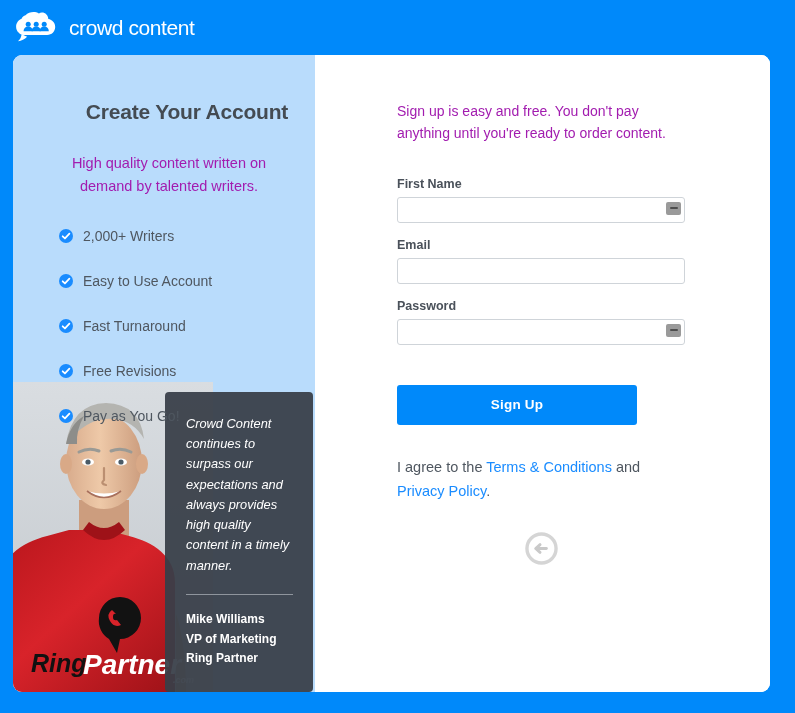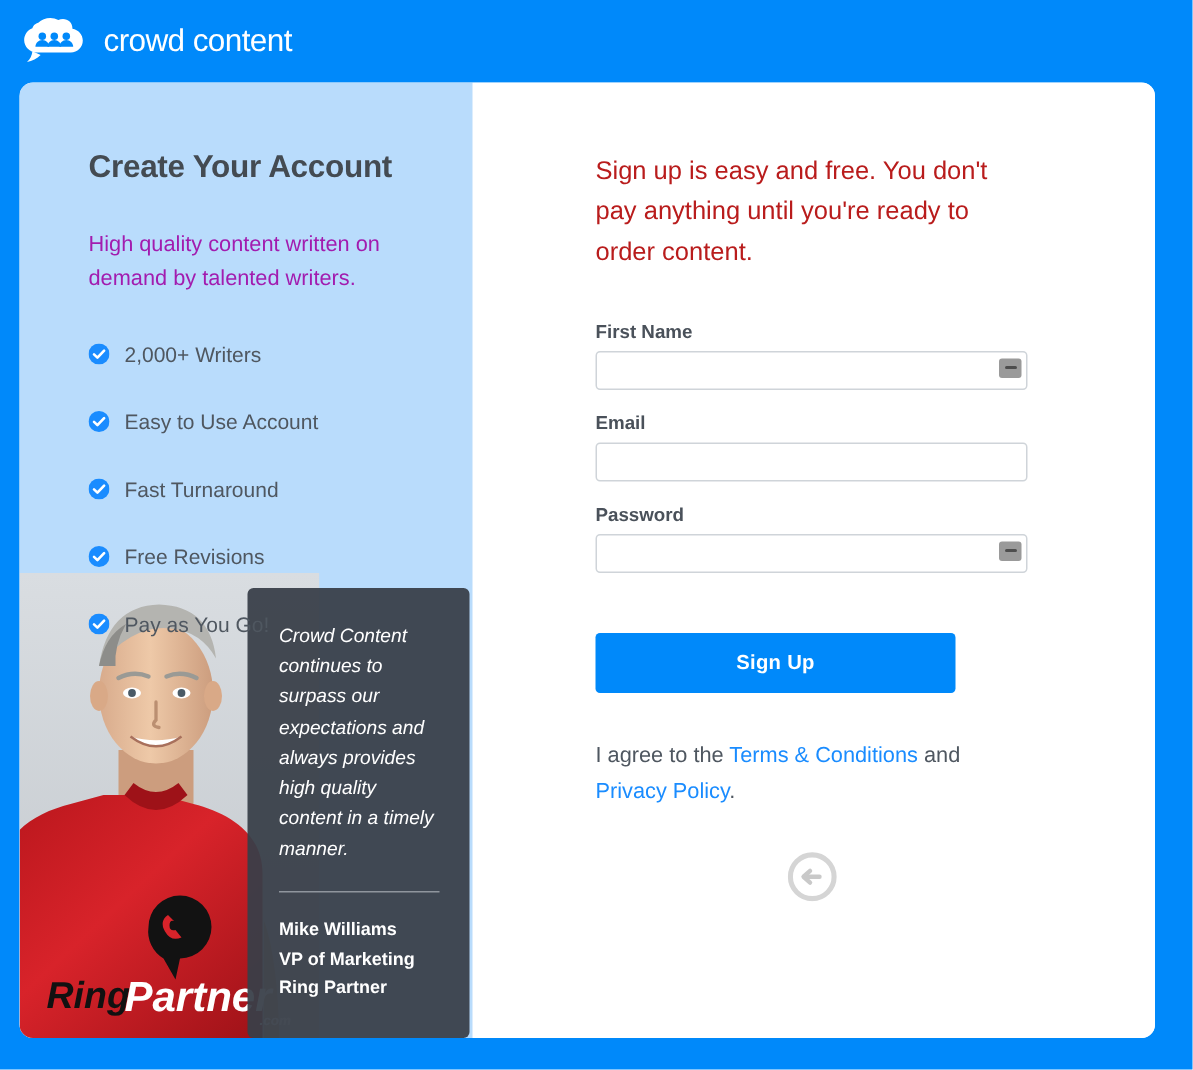--- a/index.html
+++ b/index.html
@@ -64,6 +64,7 @@
     position: relative;
     z-index: 3;
     padding: 45px 0 0 46px;
+    text-align: center;
   }
   .panel-title {
     color: #444b52;

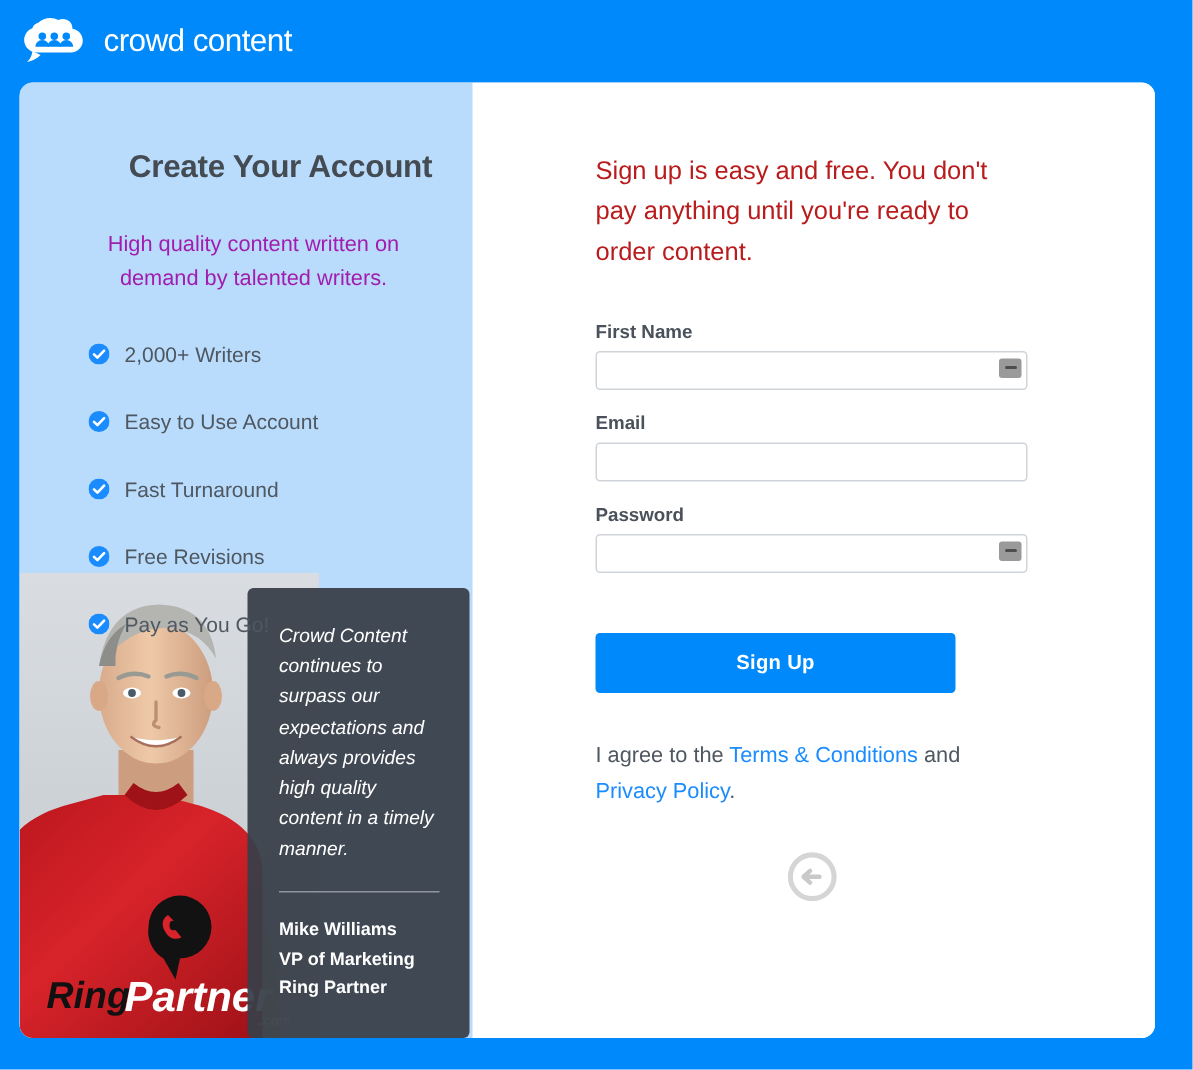--- a/index.html
+++ b/index.html
@@ -155,8 +155,8 @@
     box-sizing: border-box;
   }
   .intro {
-    color: #b91c1c;
-    font-size: 17px;
+    color: #a21caf;
+    font-size: 14px;
     line-height: 1.6;
     margin: 0 0 32px 0;
     max-width: 292px;

